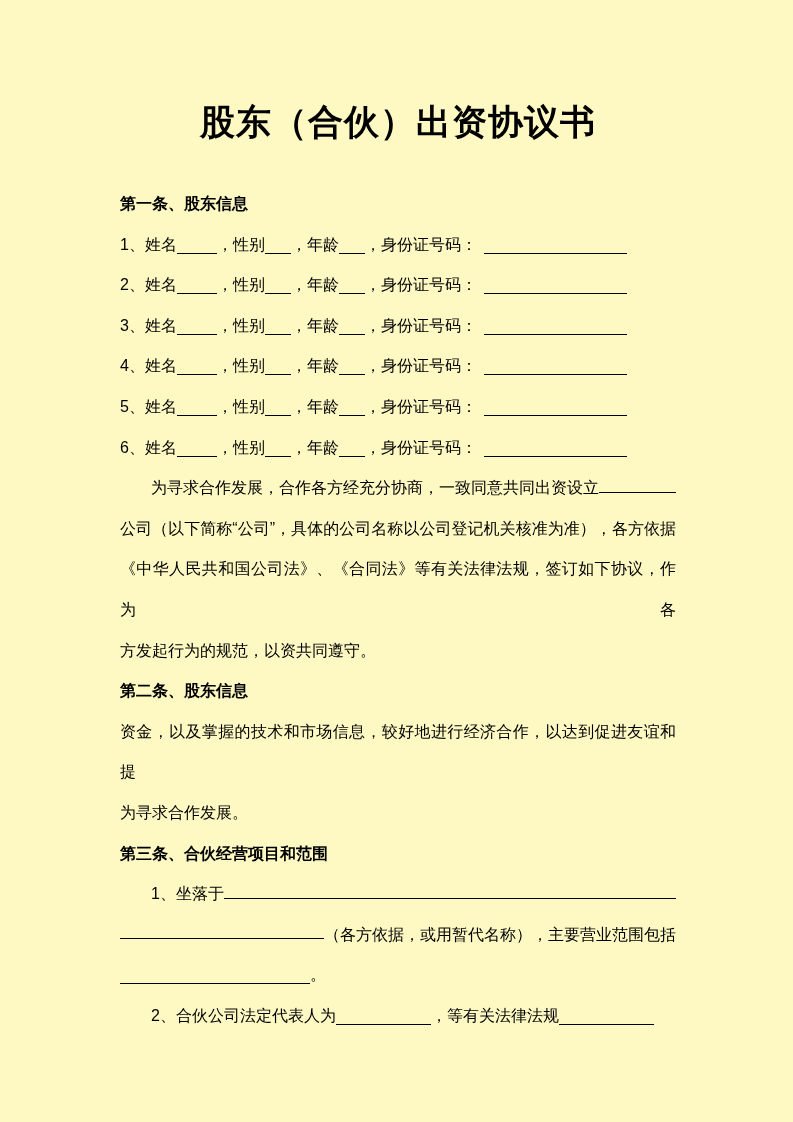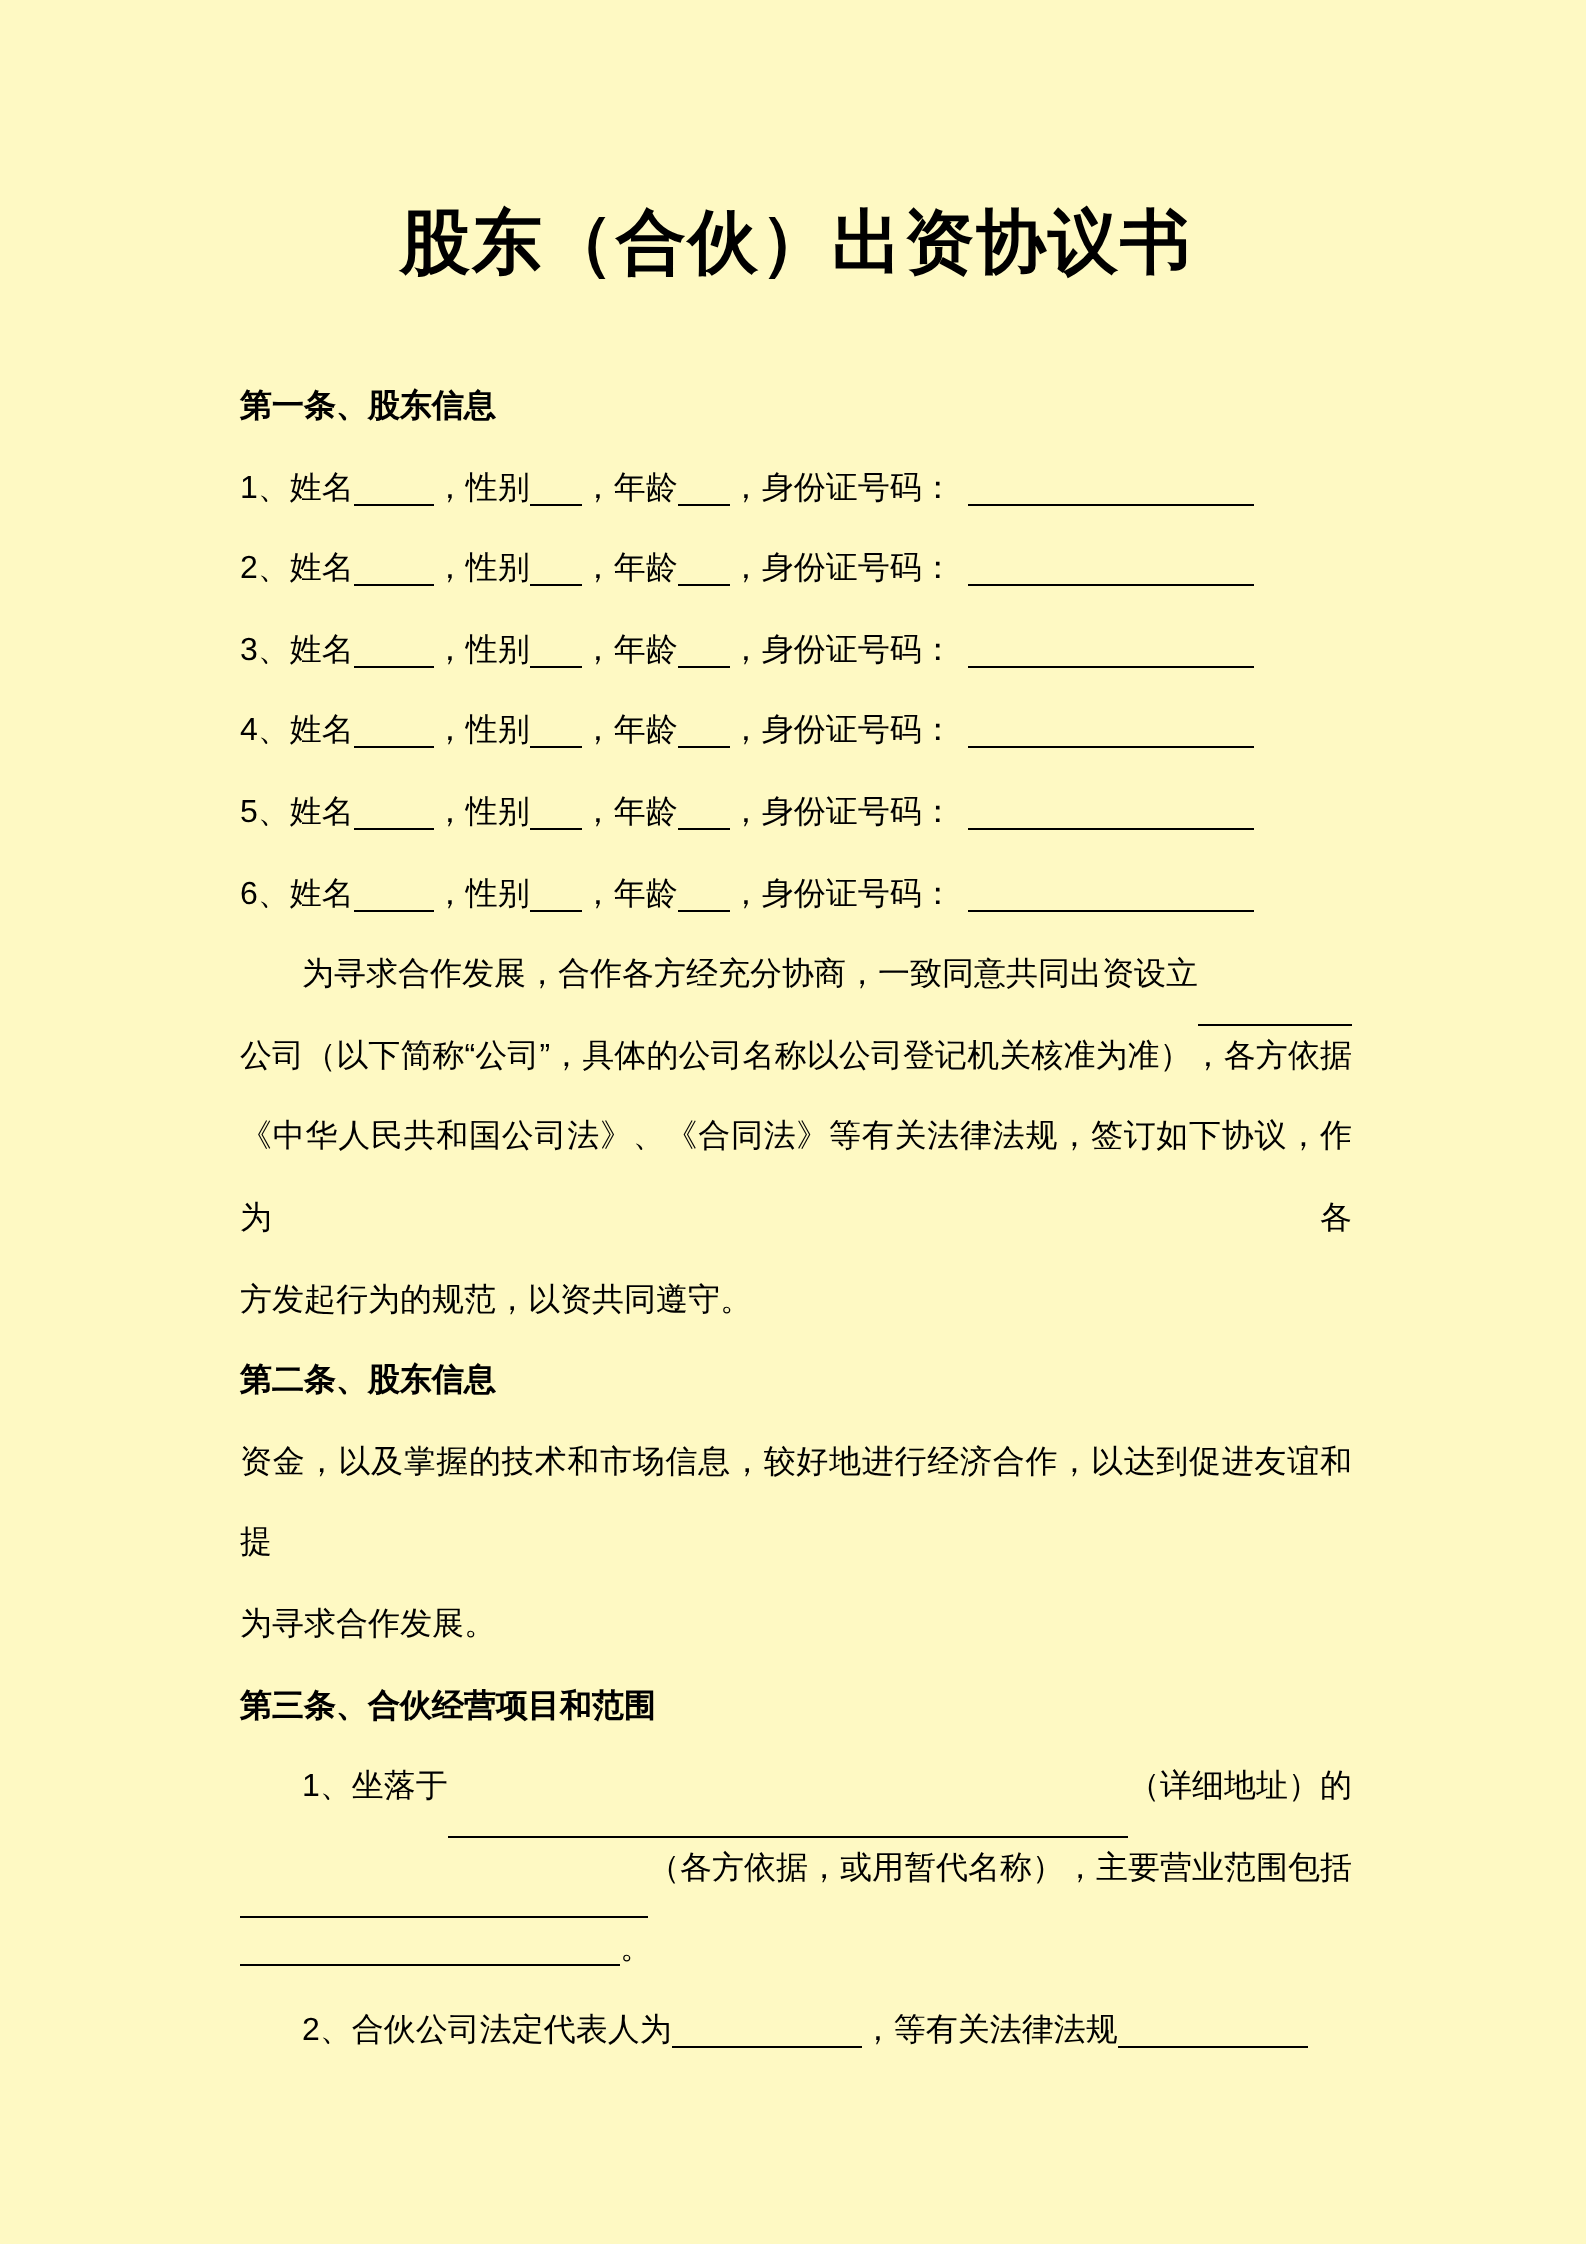--- a/index.html
+++ b/index.html
@@ -45,7 +45,7 @@
   .row { white-space: nowrap; }
 
   
-  .flexline { display: flex; align-items: flex-end; }
+  .flexline { display: flex; align-items: center; }
   .flexline > span { white-space: pre; }
   .fill {
     flex: 1 1 auto;

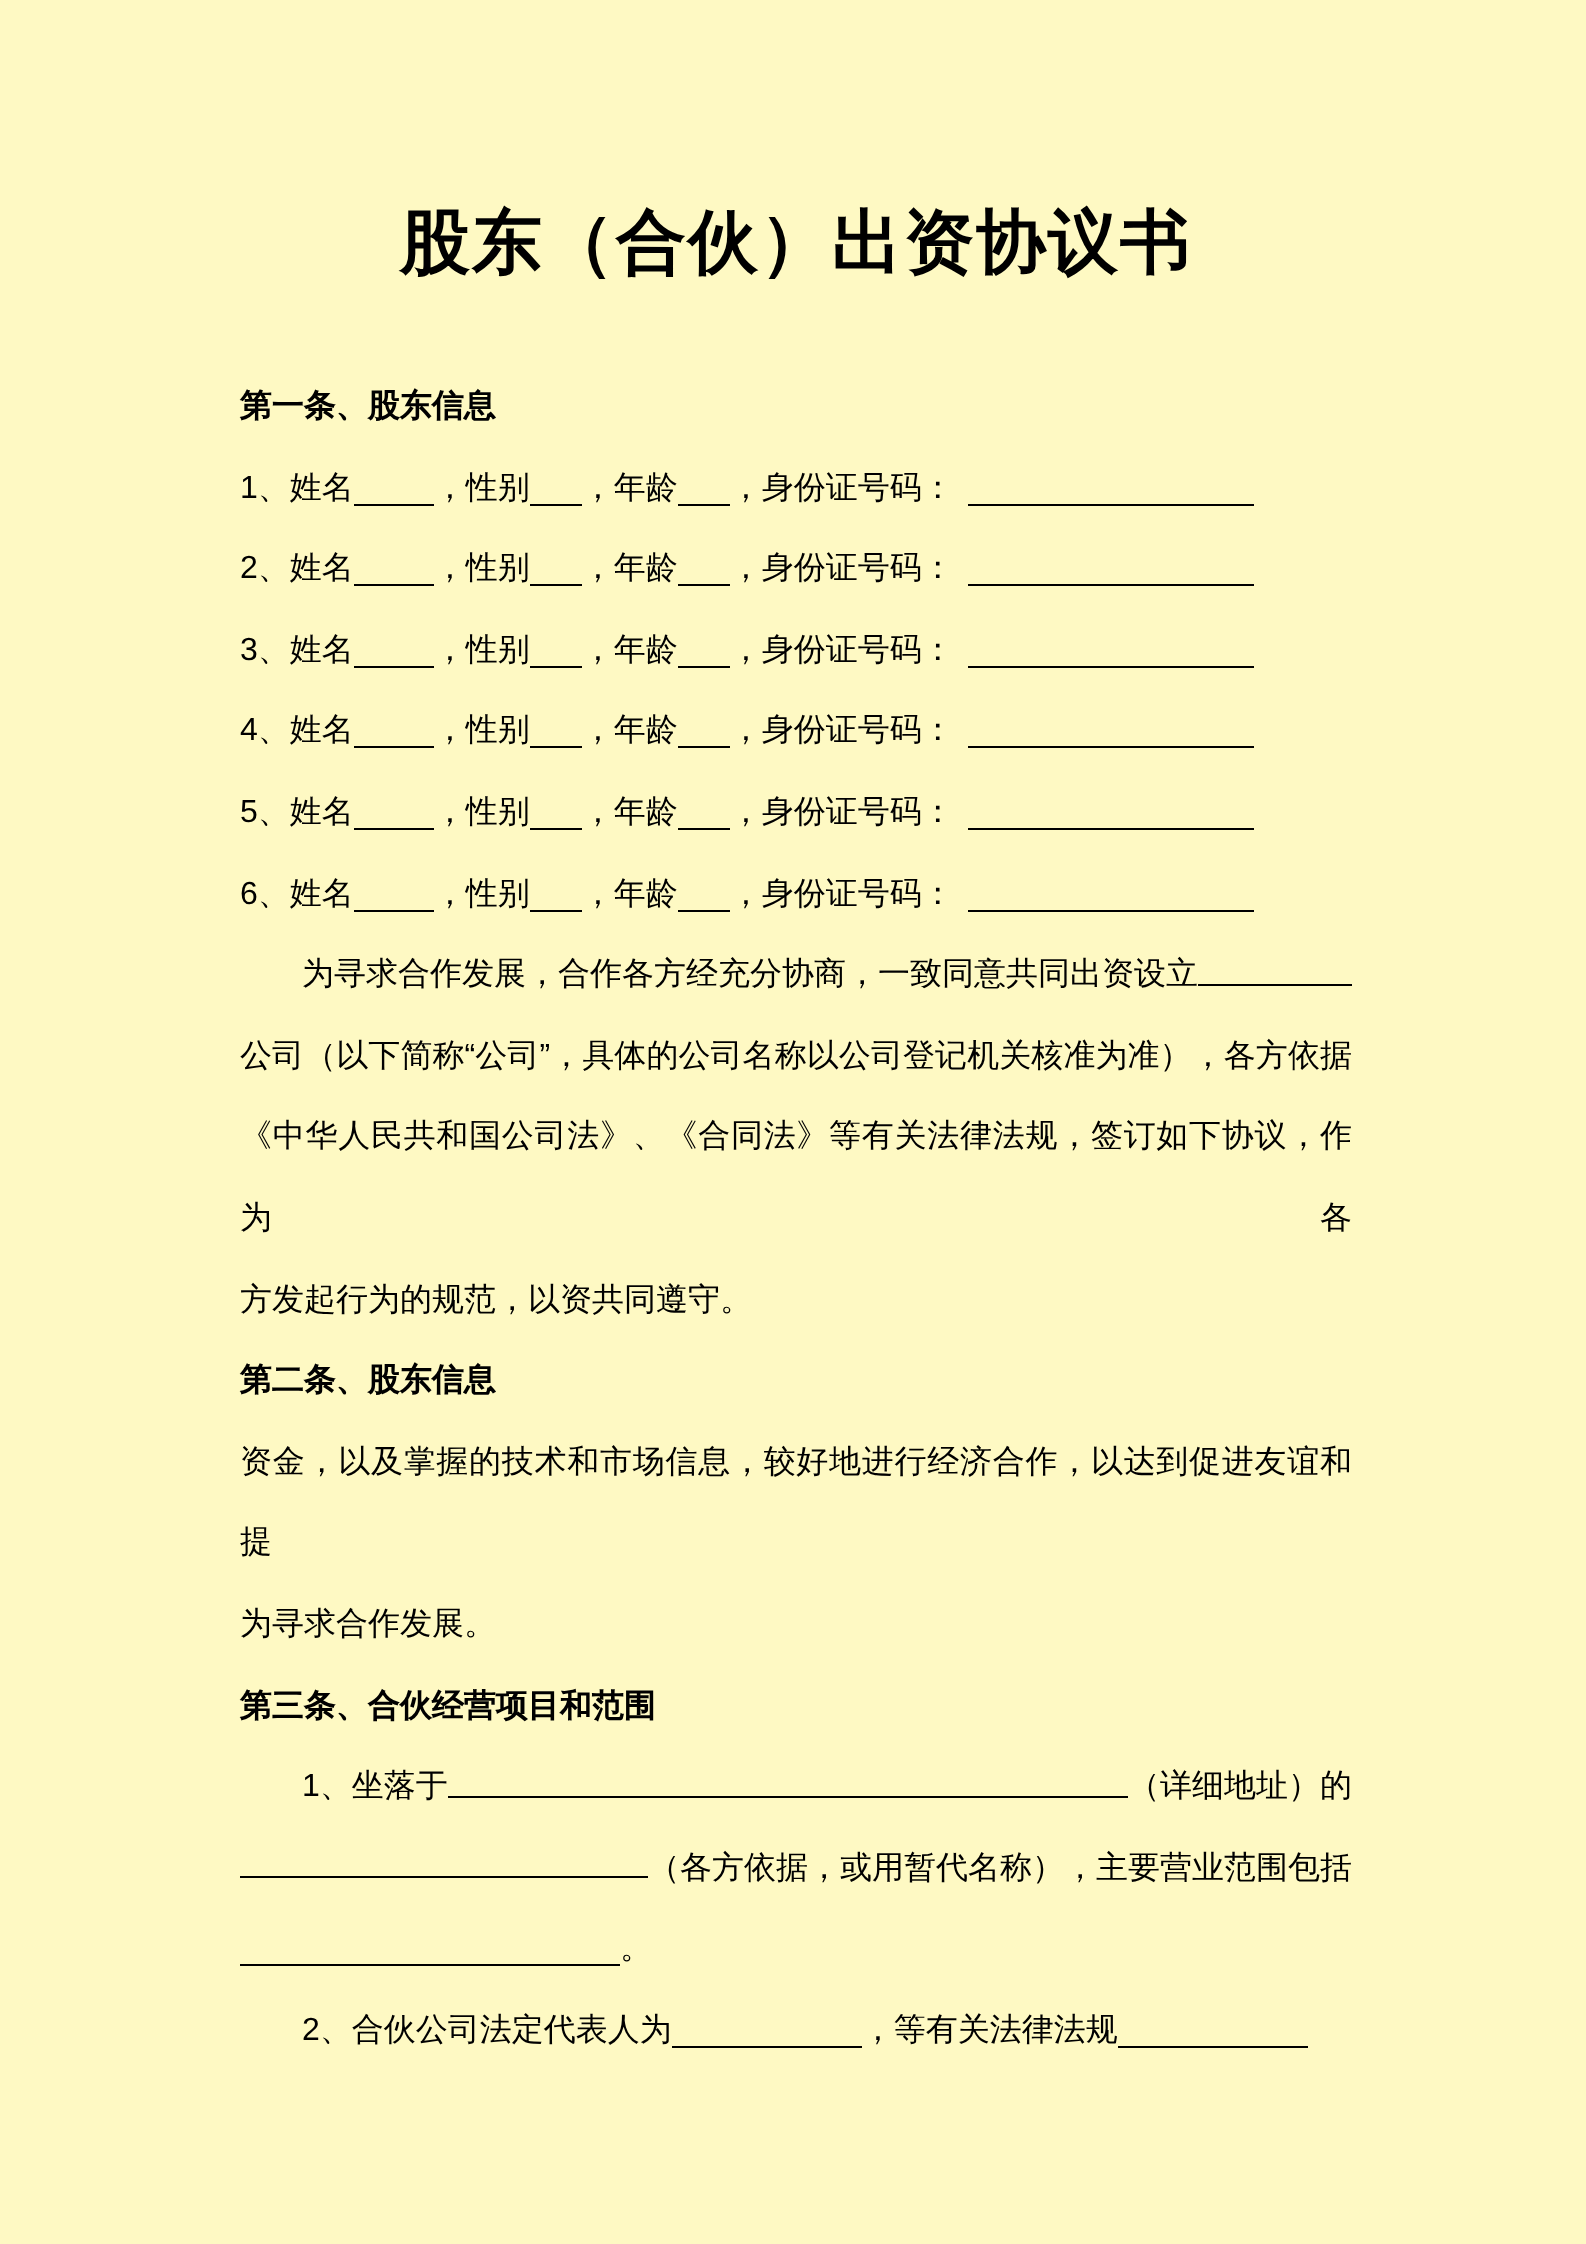--- a/index.html
+++ b/index.html
@@ -113,7 +113,6 @@
     <div class="flexline pl-indent">
       <span>1、坐落于</span>
         <span class="fill"></span>
-        <span>（详细地址）的</span>
     </div>
     <div class="flexline">
       <span class="fill"></span>

